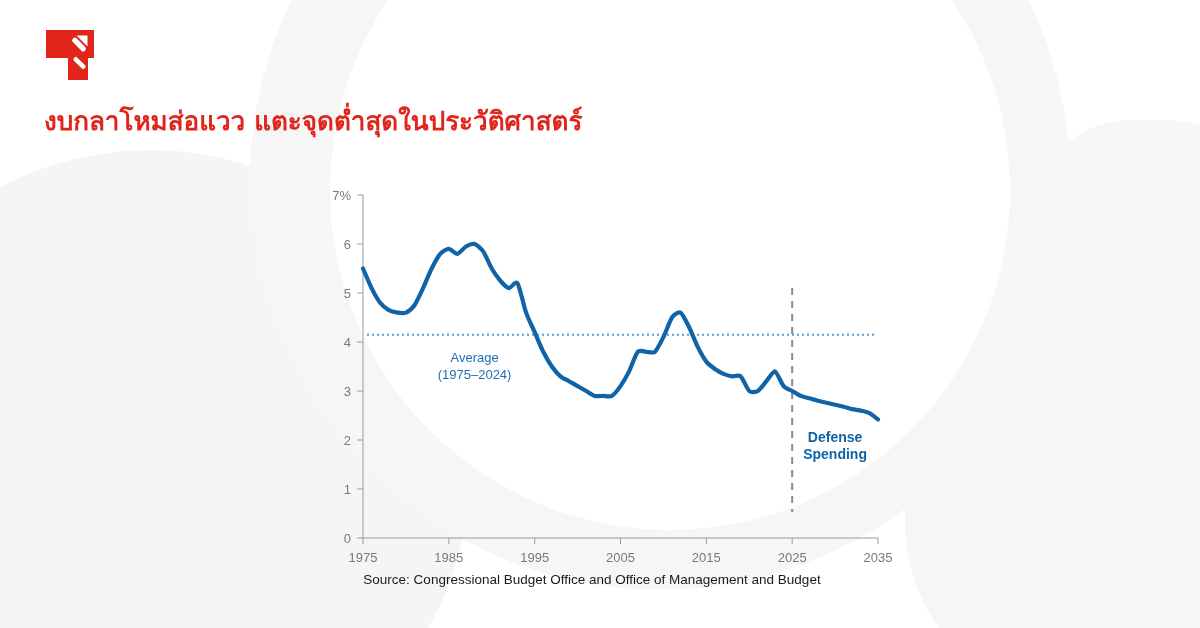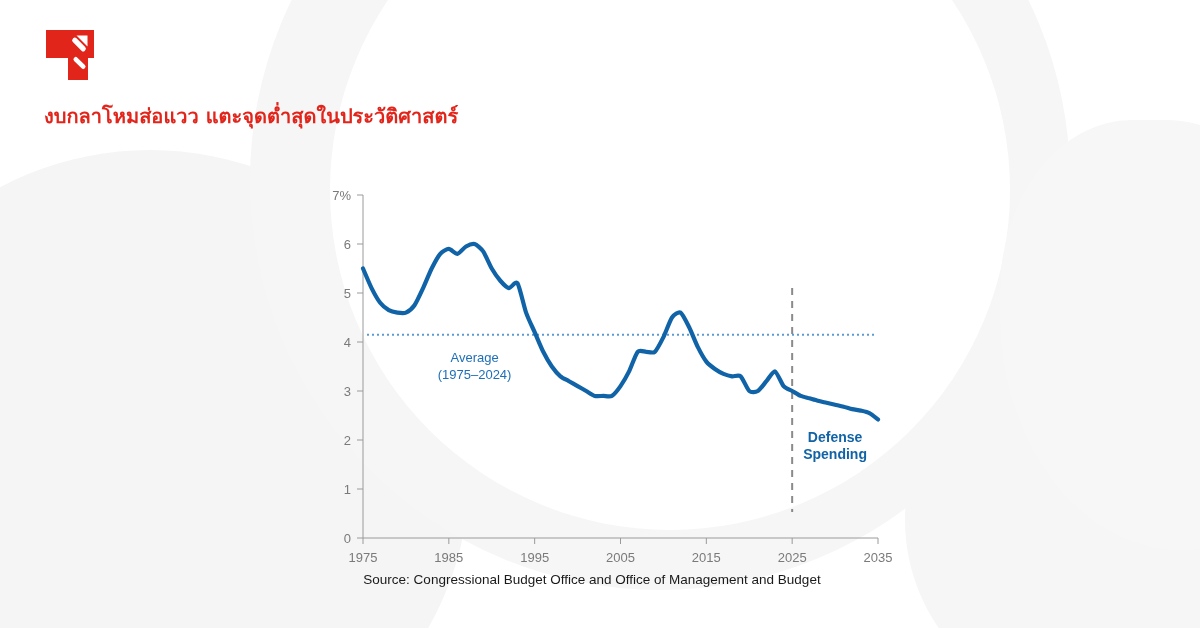--- a/index.html
+++ b/index.html
@@ -81,7 +81,7 @@
     top: 100px;
     margin: 0;
     font-family: "DejaVu Sans", "Liberation Sans", sans-serif;
-    font-size: 20px;
+    font-size: 26px;
     font-weight: 700;
     color: #e1251b;
     letter-spacing: 0px;

